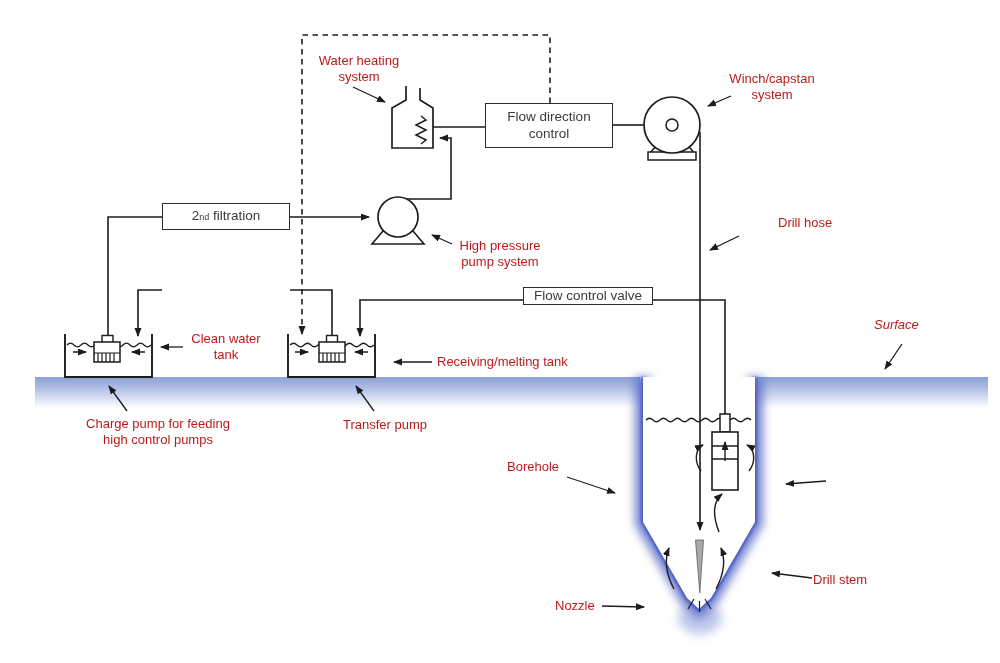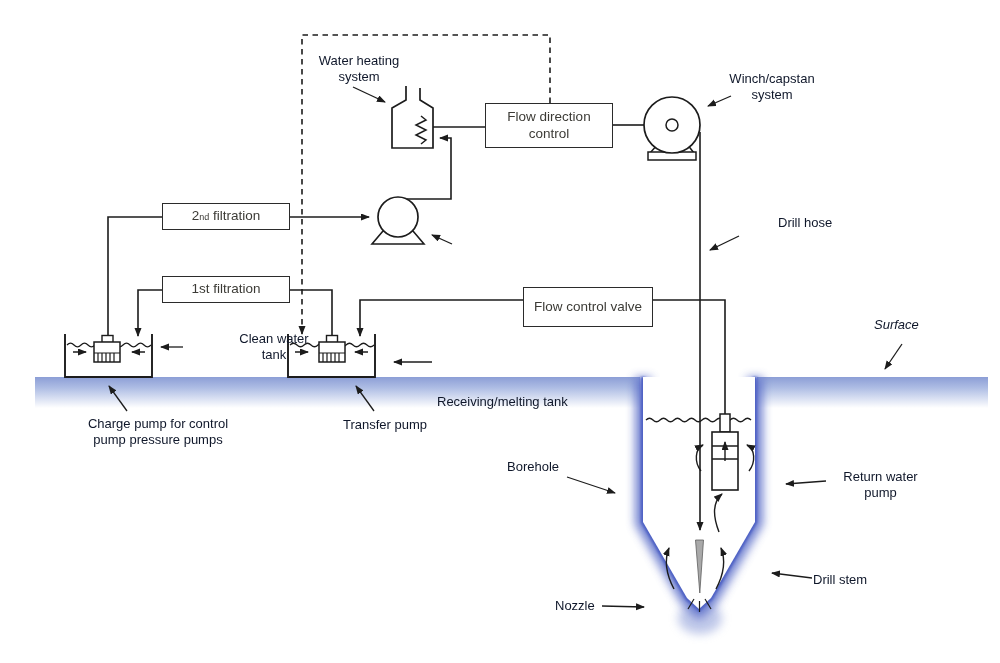--- a/index.html
+++ b/index.html
@@ -6,7 +6,7 @@
   #stage{position:relative;width:1000px;height:663px;background:#ffffff;overflow:hidden;
          font-family:"Liberation Sans",sans-serif;color:#3c3b36;}
   #linework{position:absolute;left:0;top:0;}
-  .lbl{position:absolute;font-size:13px;line-height:1.22;color:#0f172a;white-space:nowrap;}
+  .lbl{position:absolute;font-size:13px;line-height:1.22;color:#b91c1c;white-space:nowrap;}
   .lbl.center{text-align:center;white-space:normal;}
   .box{position:absolute;background:#ffffff;border:1.6px solid #2b2b2b;display:flex;
        flex-direction:column;align-items:center;justify-content:center;

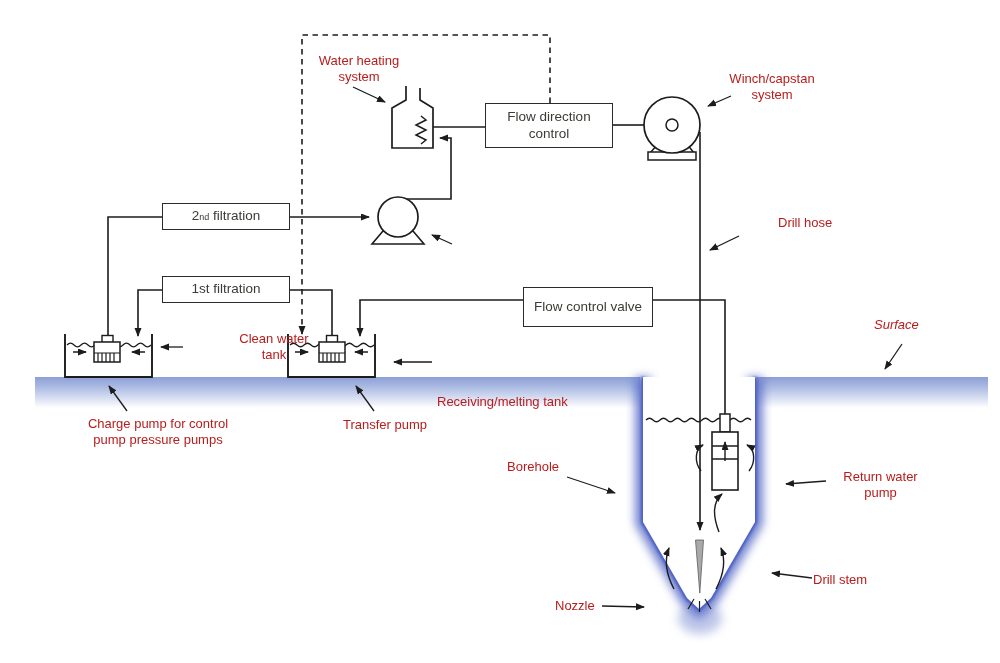--- a/index.html
+++ b/index.html
@@ -175,6 +175,10 @@
   <div>system</div>
 </div>
 
+<div class="lbl center" style="left:448px;top:238px;width:104px;">
+  <div>High pressure</div>
+  <div>pump system</div>
+</div>
 
 <div class="lbl" style="left:778px;top:215px;">Drill hose</div>
 

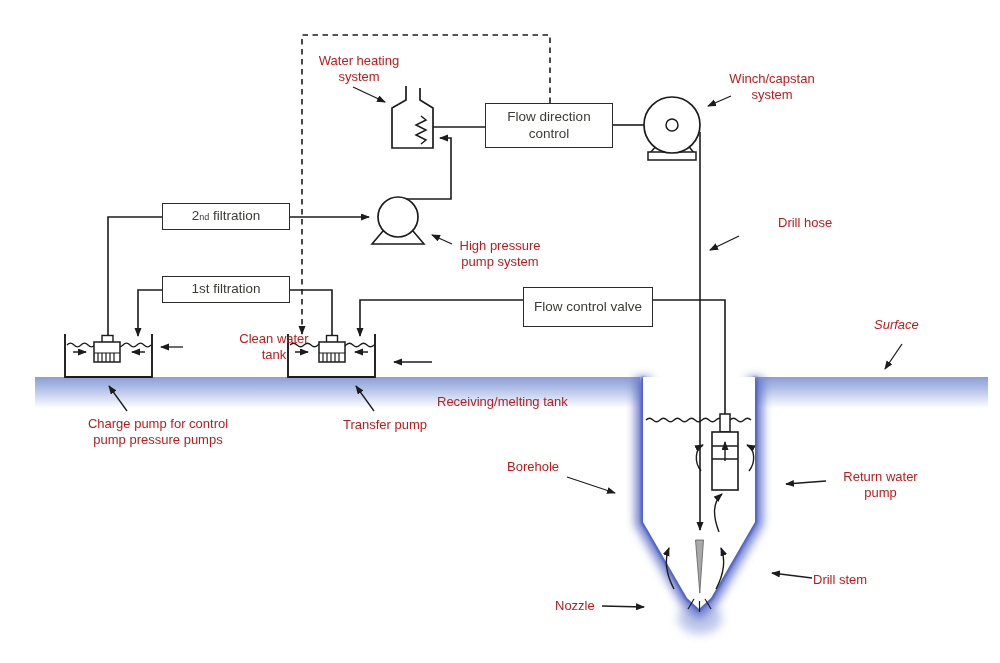--- a/index.html
+++ b/index.html
@@ -157,9 +157,6 @@
       <span> filtration</span>
 </div>
 
-<div class="box" style="left:162px;top:276px;width:128px;height:27px;">
-  <div class="inline">1st filtration</div>
-</div>
 
 <div class="box" style="left:523px;top:287px;width:130px;height:40px;">
   <div class="inline">Flow control valve</div>

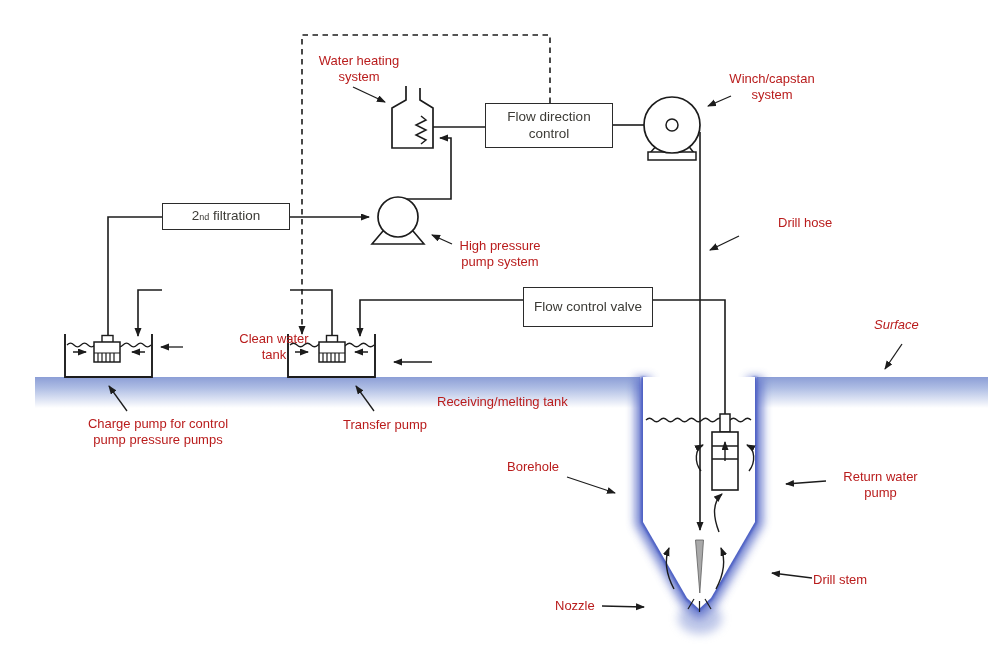--- a/index.html
+++ b/index.html
@@ -158,7 +158,7 @@
 </div>
 
 
-<div class="box" style="left:523px;top:287px;width:130px;height:40px;">
+<div class="box" style="left:523px;top:287px;width:130px;height:18px;">
   <div class="inline">Flow control valve</div>
 </div>
 

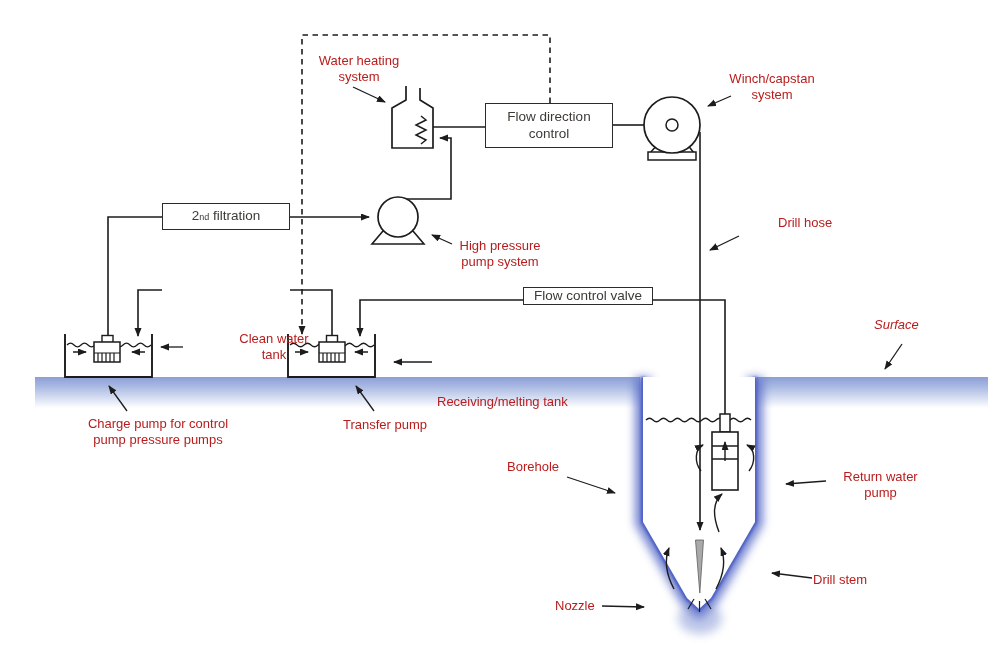--- a/index.html
+++ b/index.html
@@ -179,7 +179,7 @@
 
 <div class="lbl" style="left:778px;top:215px;">Drill hose</div>
 
-<div class="lbl center" style="left:186px;top:331px;width:80px;margin-left:48px;">
+<div class="lbl center" style="left:186px;top:331px;width:80px;">
   <div>Clean water</div>
   <div>tank</div>
 </div>

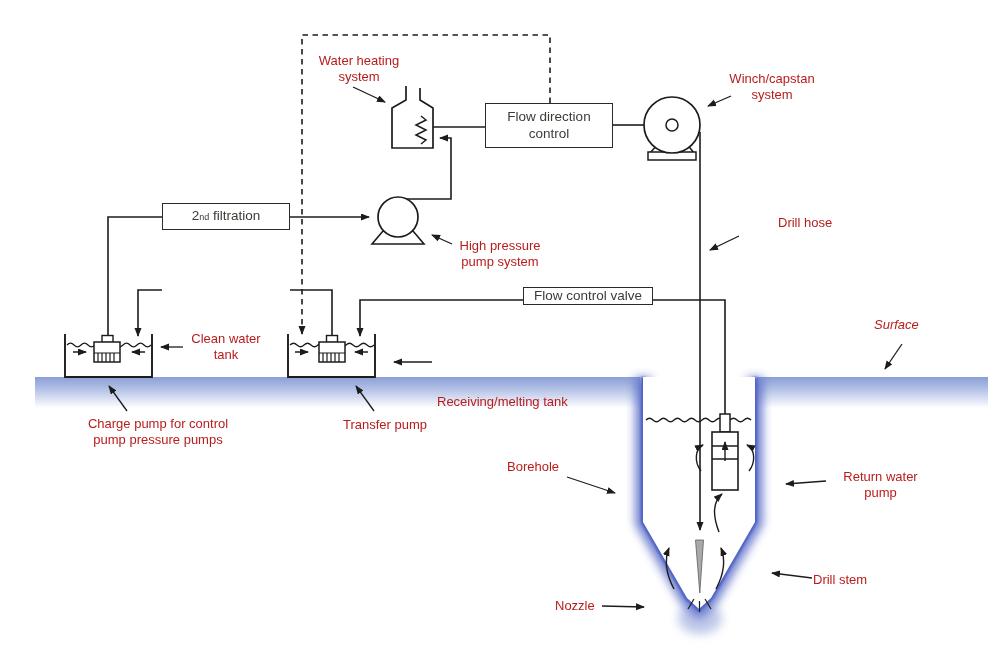--- a/index.html
+++ b/index.html
@@ -184,7 +184,7 @@
   <div>tank</div>
 </div>
 
-<div class="lbl" style="left:437px;top:354px;margin-top:40px;">Receiving/melting tank</div>
+<div class="lbl" style="left:437px;top:354px;">Receiving/melting tank</div>
 
 <div class="lbl" style="left:874px;top:317px;font-style:italic;">Surface</div>
 

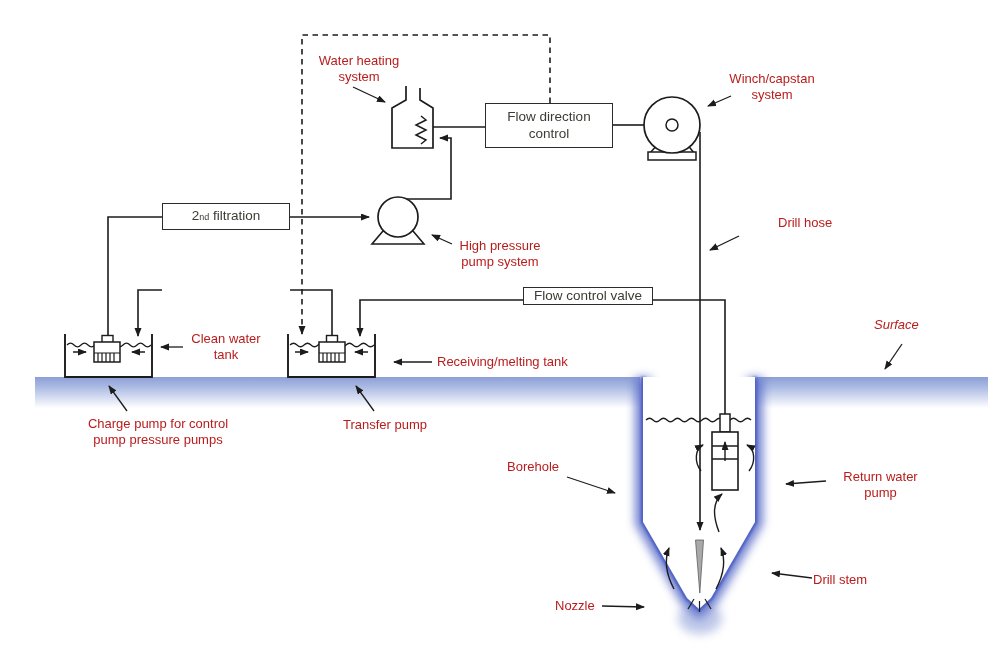--- a/index.html
+++ b/index.html
@@ -189,7 +189,7 @@
 <div class="lbl" style="left:874px;top:317px;font-style:italic;">Surface</div>
 
 <div class="lbl center" style="left:80px;top:416px;width:156px;">
-  <div>Charge pump for control</div>
+  <div>Charge pump for feeding</div>
   <div>pump pressure pumps</div>
 </div>
 

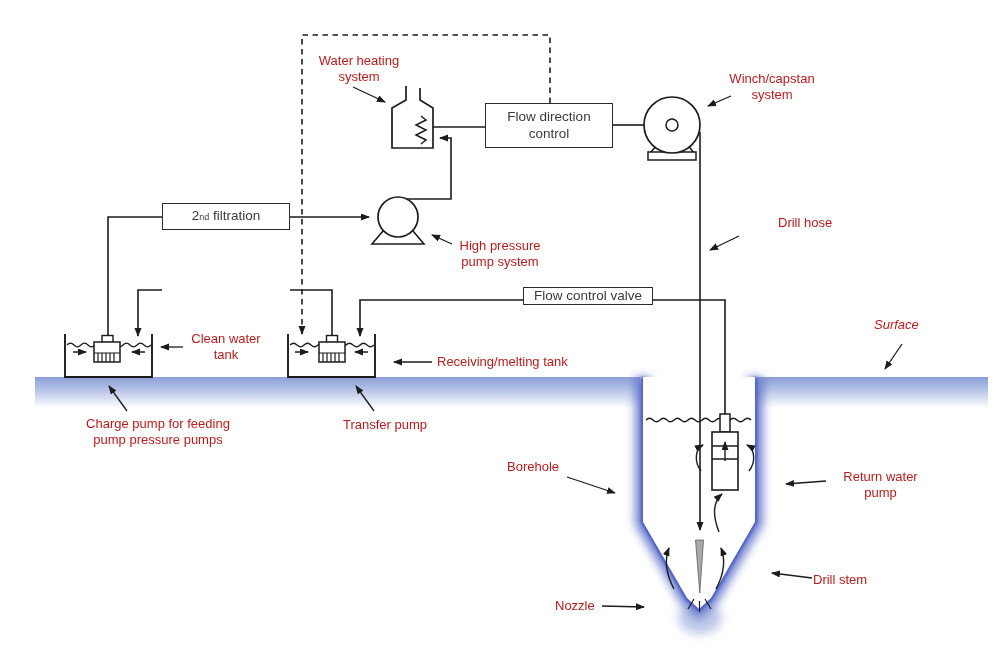--- a/index.html
+++ b/index.html
@@ -190,7 +190,7 @@
 
 <div class="lbl center" style="left:80px;top:416px;width:156px;">
   <div>Charge pump for feeding</div>
-  <div>pump pressure pumps</div>
+  <div>high control pumps</div>
 </div>
 
 <div class="lbl" style="left:343px;top:417px;text-align:center;">Transfer pump</div>

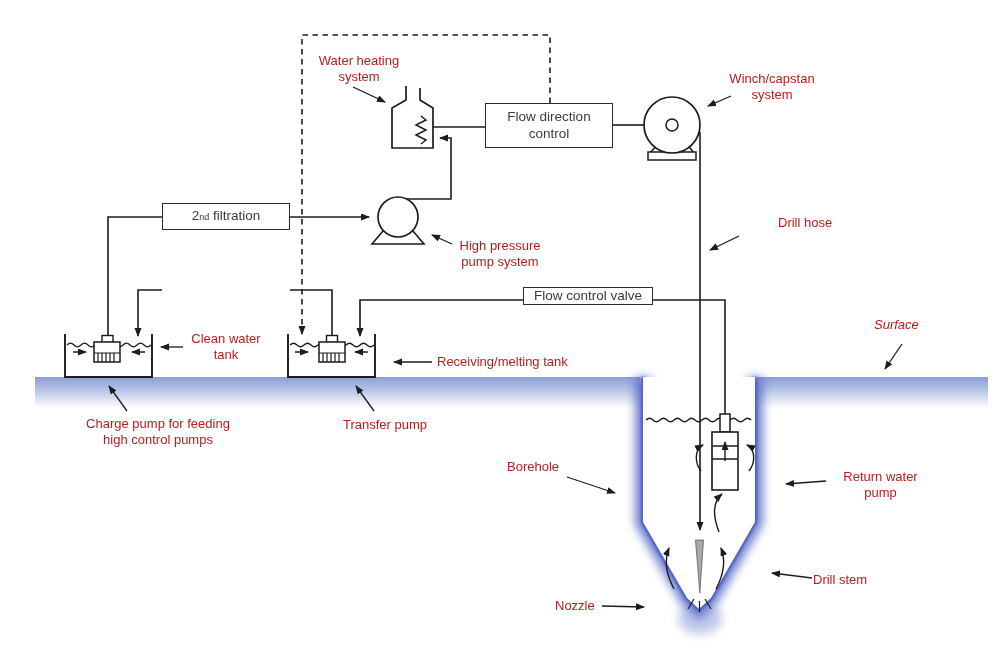--- a/index.html
+++ b/index.html
@@ -197,10 +197,6 @@
 
 <div class="lbl" style="left:507px;top:459px;">Borehole</div>
 
-<div class="lbl center" style="left:828px;top:469px;width:105px;">
-  <div>Return water</div>
-  <div>pump</div>
-</div>
 
 <div class="lbl" style="left:813px;top:572px;text-align:right;">Drill stem</div>
 

